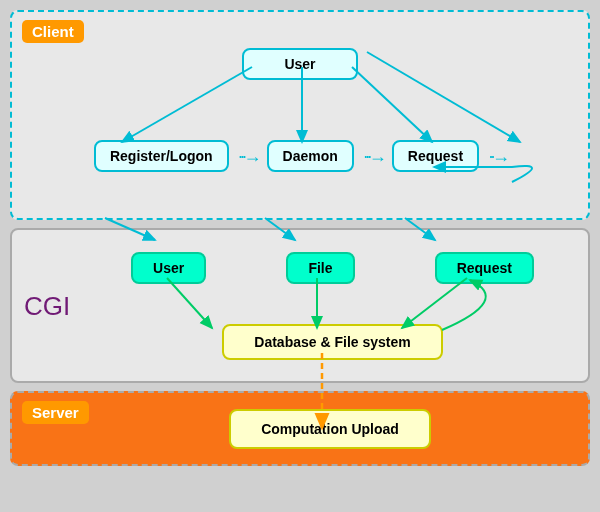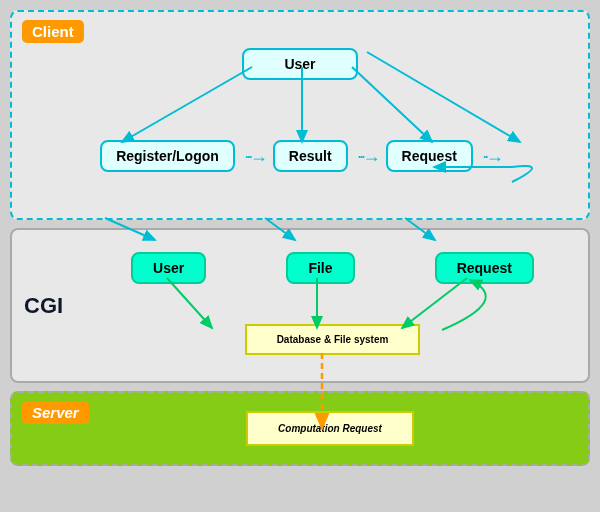--- a/index.html
+++ b/index.html
@@ -140,7 +140,7 @@
       <div class="box-cyan">Register/Logon</div>
 
       <span style="color:#00bcd4; font-size:18px; letter-spacing:-4px;">···→</span>
-      <div class="box-cyan">Result</div>
+      <div class="box-cyan">Daemon</div>
       <span style="color:#00bcd4; font-size:18px; letter-spacing:-4px;">···→</span>
       <div class="box-cyan">Request</div>
       <span style="color:#00bcd4; font-size:18px; letter-spacing:-4px;">··→</span>

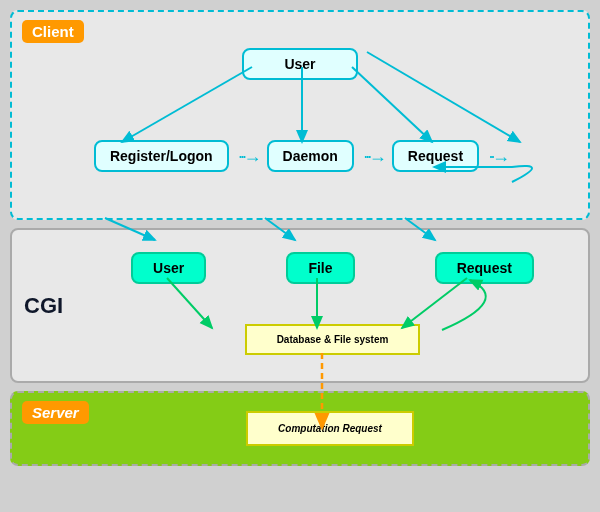--- a/index.html
+++ b/index.html
@@ -93,9 +93,9 @@
       top: 50%;
       left: 12px;
       transform: translateY(-50%);
-      font-weight: bold;
-      font-size: 22px;
-      color: #0f172a;
+      font-weight: normal;
+      font-size: 26px;
+      color: #701a75;
     }
 
     

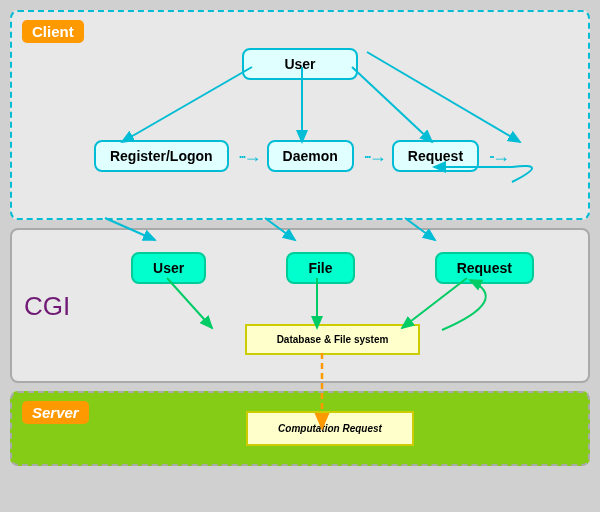--- a/index.html
+++ b/index.html
@@ -66,10 +66,10 @@
     .box-yellow {
       background: #ffffcc;
       border: 2px solid #cccc00;
-      border-radius: 0;
+      border-radius: 8px;
       padding: 8px 20px;
       font-weight: bold;
-      font-size: 10px;
+      font-size: 14px;
       color: #000;
       text-align: center;
     }

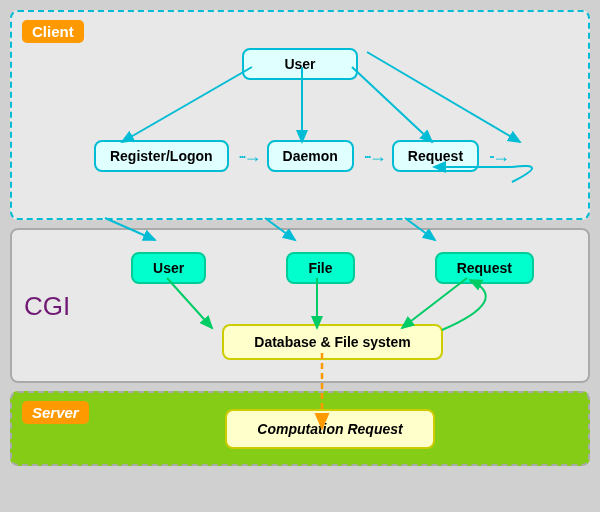--- a/index.html
+++ b/index.html
@@ -102,14 +102,13 @@
     .server-section {
       border: 2px dashed #aaa;
       border-radius: 8px;
-      background: #84cc16;
+      background: #f97316;
       padding: 12px 14px;
       position: relative;
       display: flex;
       align-items: center;
       gap: 20px;
       min-height: 70px;
-      font-style: italic;
     }
     .solid-arrow-cyan {
       stroke: #00bcd4;

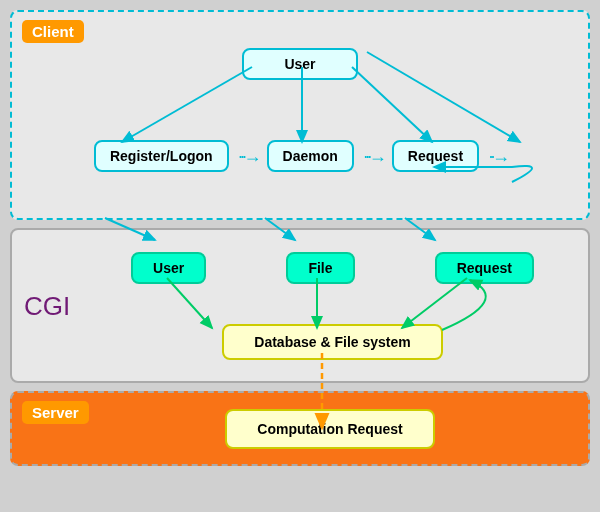--- a/index.html
+++ b/index.html
@@ -202,7 +202,7 @@
   <div class="server-section" style="position:relative; height:75px;">
     <div class="section-label">Server</div>
     <div style="flex:1; display:flex; justify-content:center; margin-left:60px;">
-      <div class="box-yellow" style="padding:10px 30px;">Computation Request</div>
+      <div class="box-yellow" style="padding:10px 30px;">Computation Upload</div>
     </div>
 
     <svg style="position:absolute;top:-40px;left:0;width:100%;height:140px;pointer-events:none;overflow:visible;">

